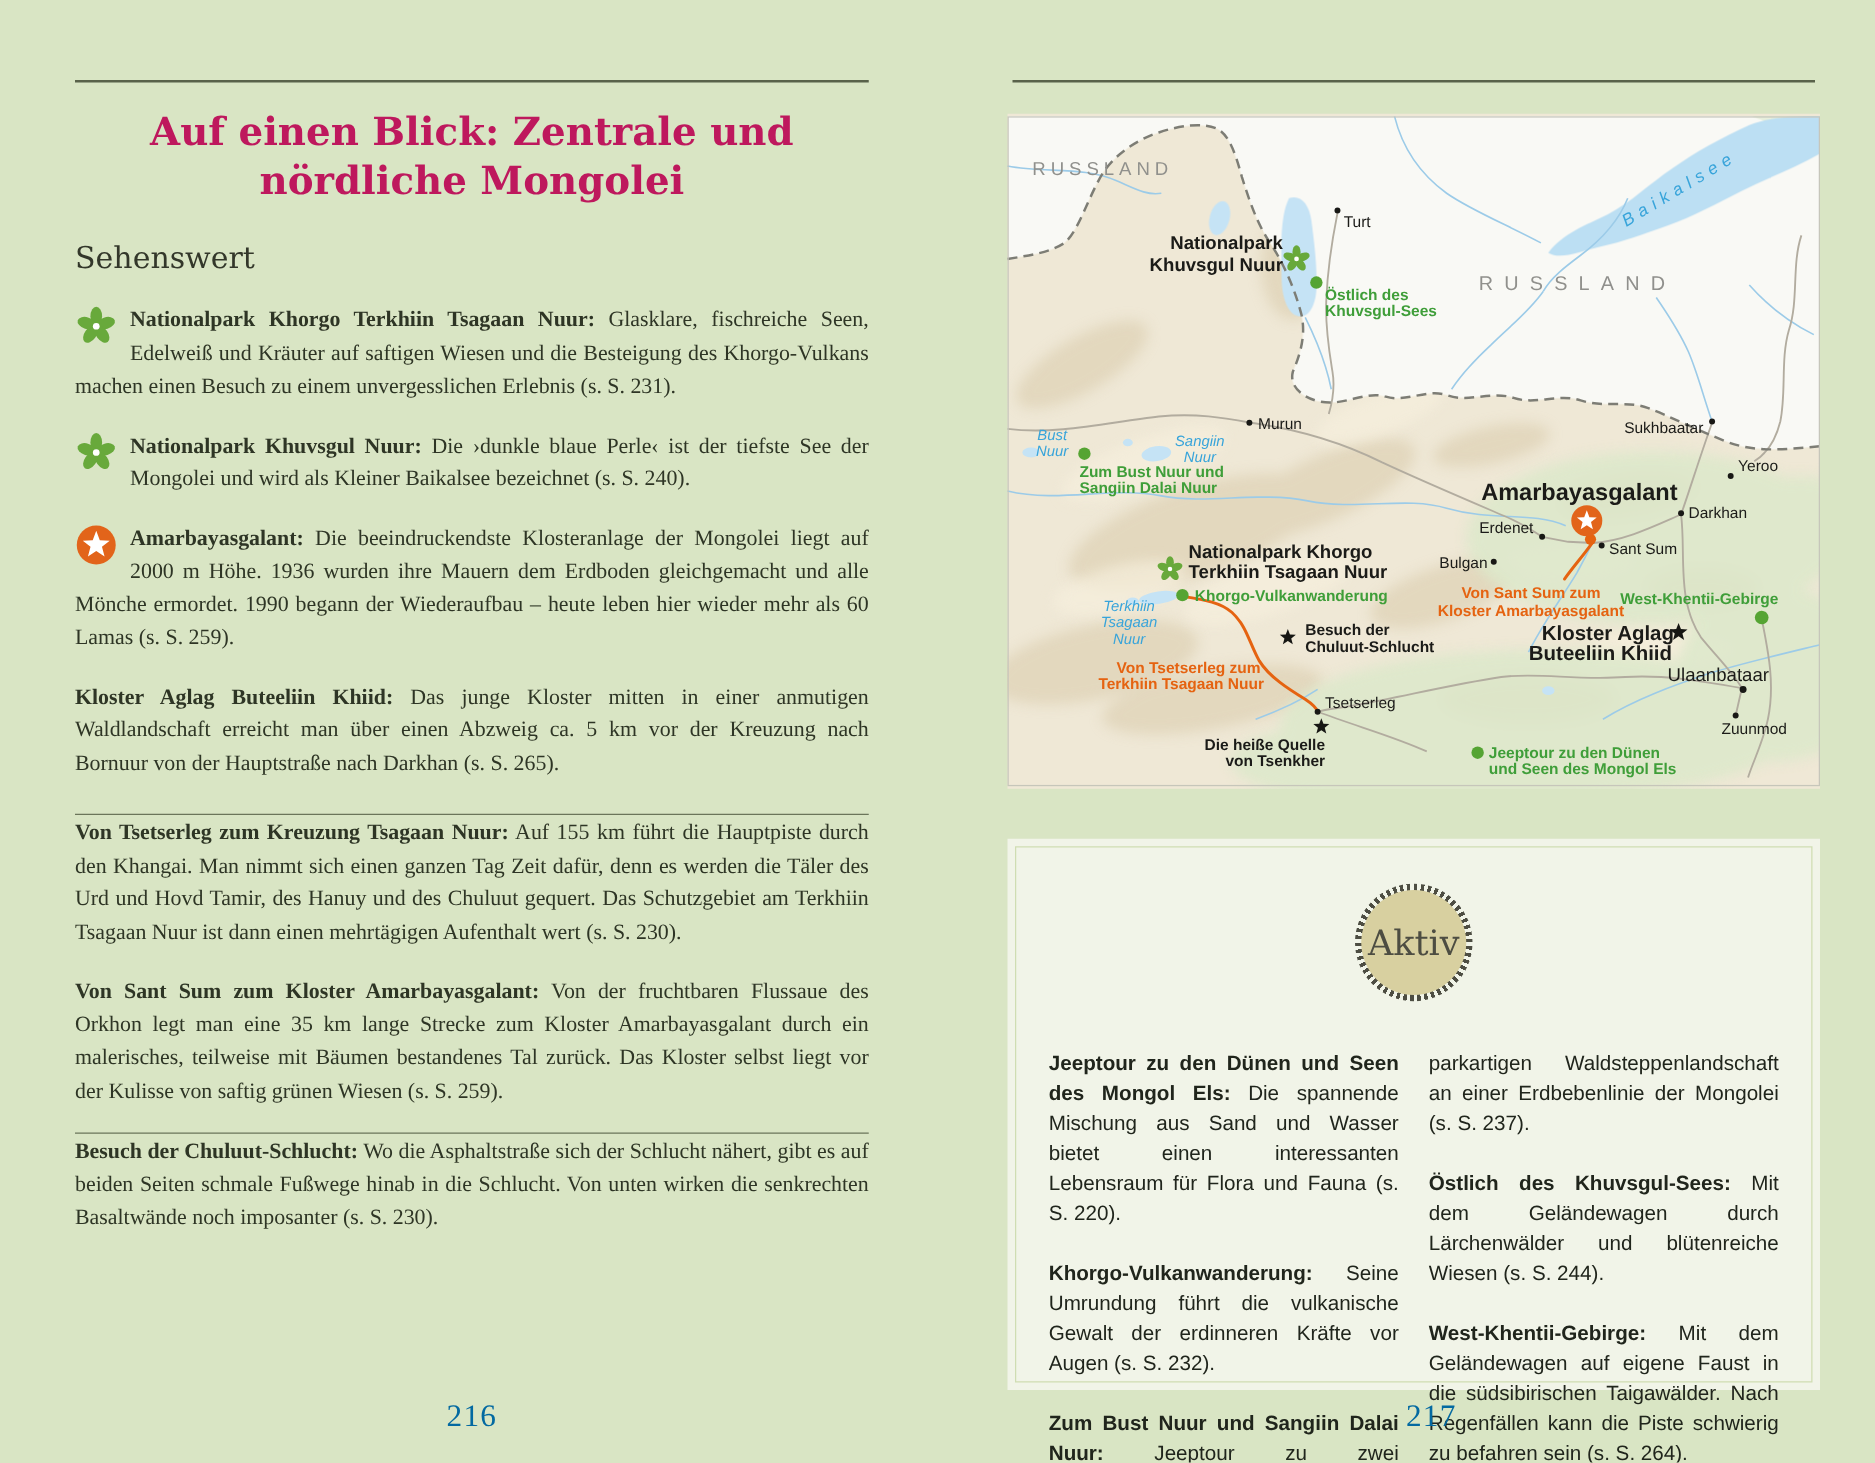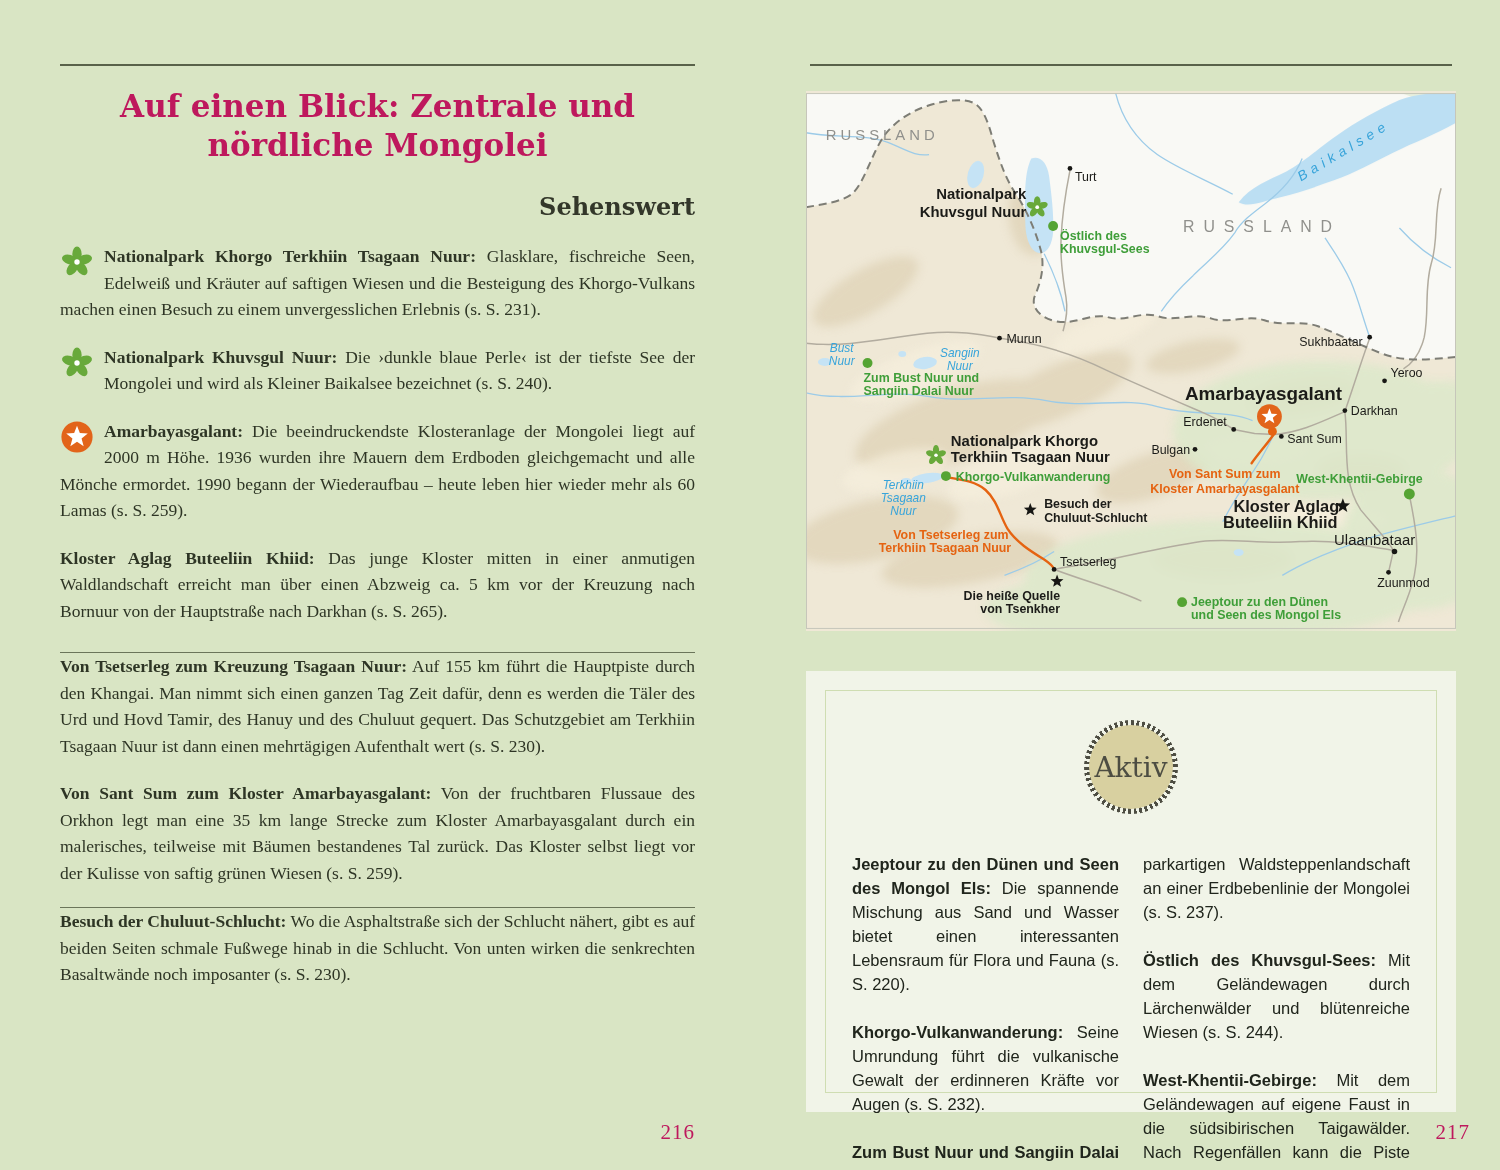--- a/index.html
+++ b/index.html
@@ -19,8 +19,8 @@
     margin:21px 10px 0;
   }
   h2.sec{
-    font-family:"DejaVu Serif",serif;font-weight:bold;
-    font-size:24px;text-align:right;color:#33372a;
+    font-family:"DejaVu Serif",serif;font-weight:normal;
+    font-size:24px;text-align:left;color:#33372a;
     margin:27px 0 22px;
   }
   .items{margin-top:0;}

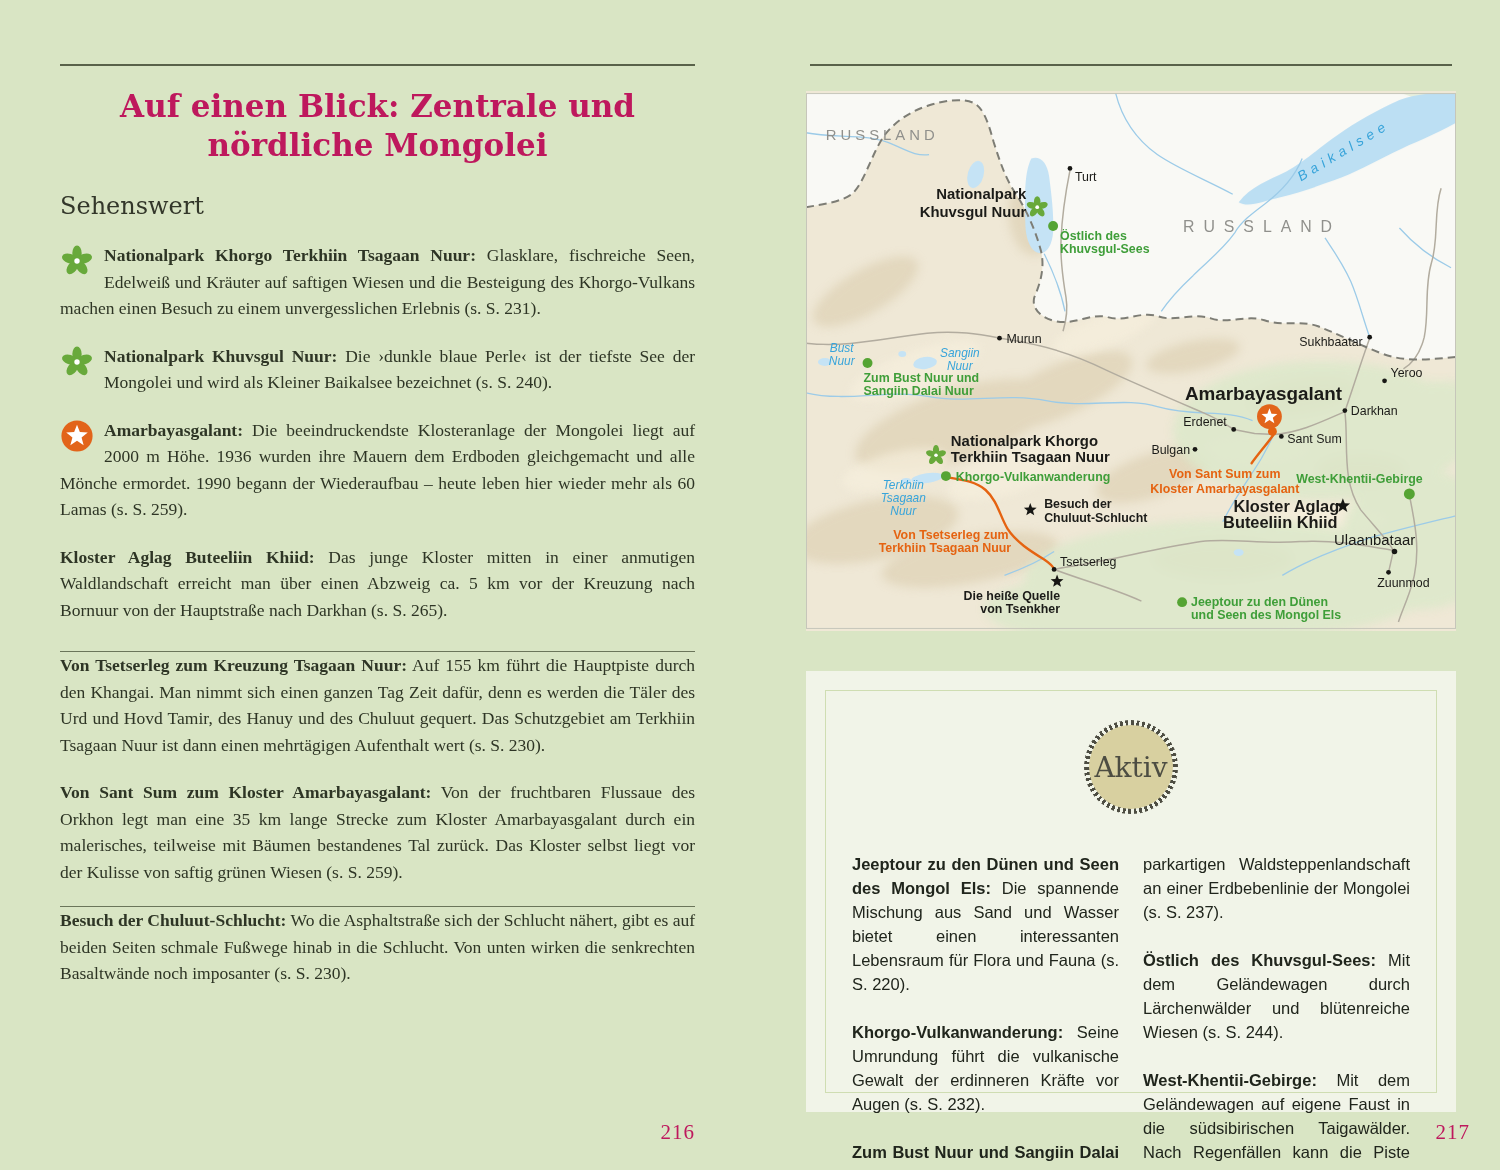--- a/index.html
+++ b/index.html
@@ -55,7 +55,7 @@
   .t-baikal{font-family:"Liberation Sans",sans-serif;font-size:14px;font-style:italic;fill:#38a4da;letter-spacing:5px;}
 
   
-  .panel{margin-top:40px;height:441px;background:#f1f4e8;box-sizing:border-box;padding:19px;}
+  .panel{margin-top:40px;height:441px;background:#f1f4e8;box-sizing:border-box;padding:6px;}
   .panel-inner{border:1px solid #cfddb2;height:100%;box-sizing:border-box;padding:0 26px;}
   .badge{
     width:94px;height:94px;border-radius:50%;margin:29px auto 0;position:relative;

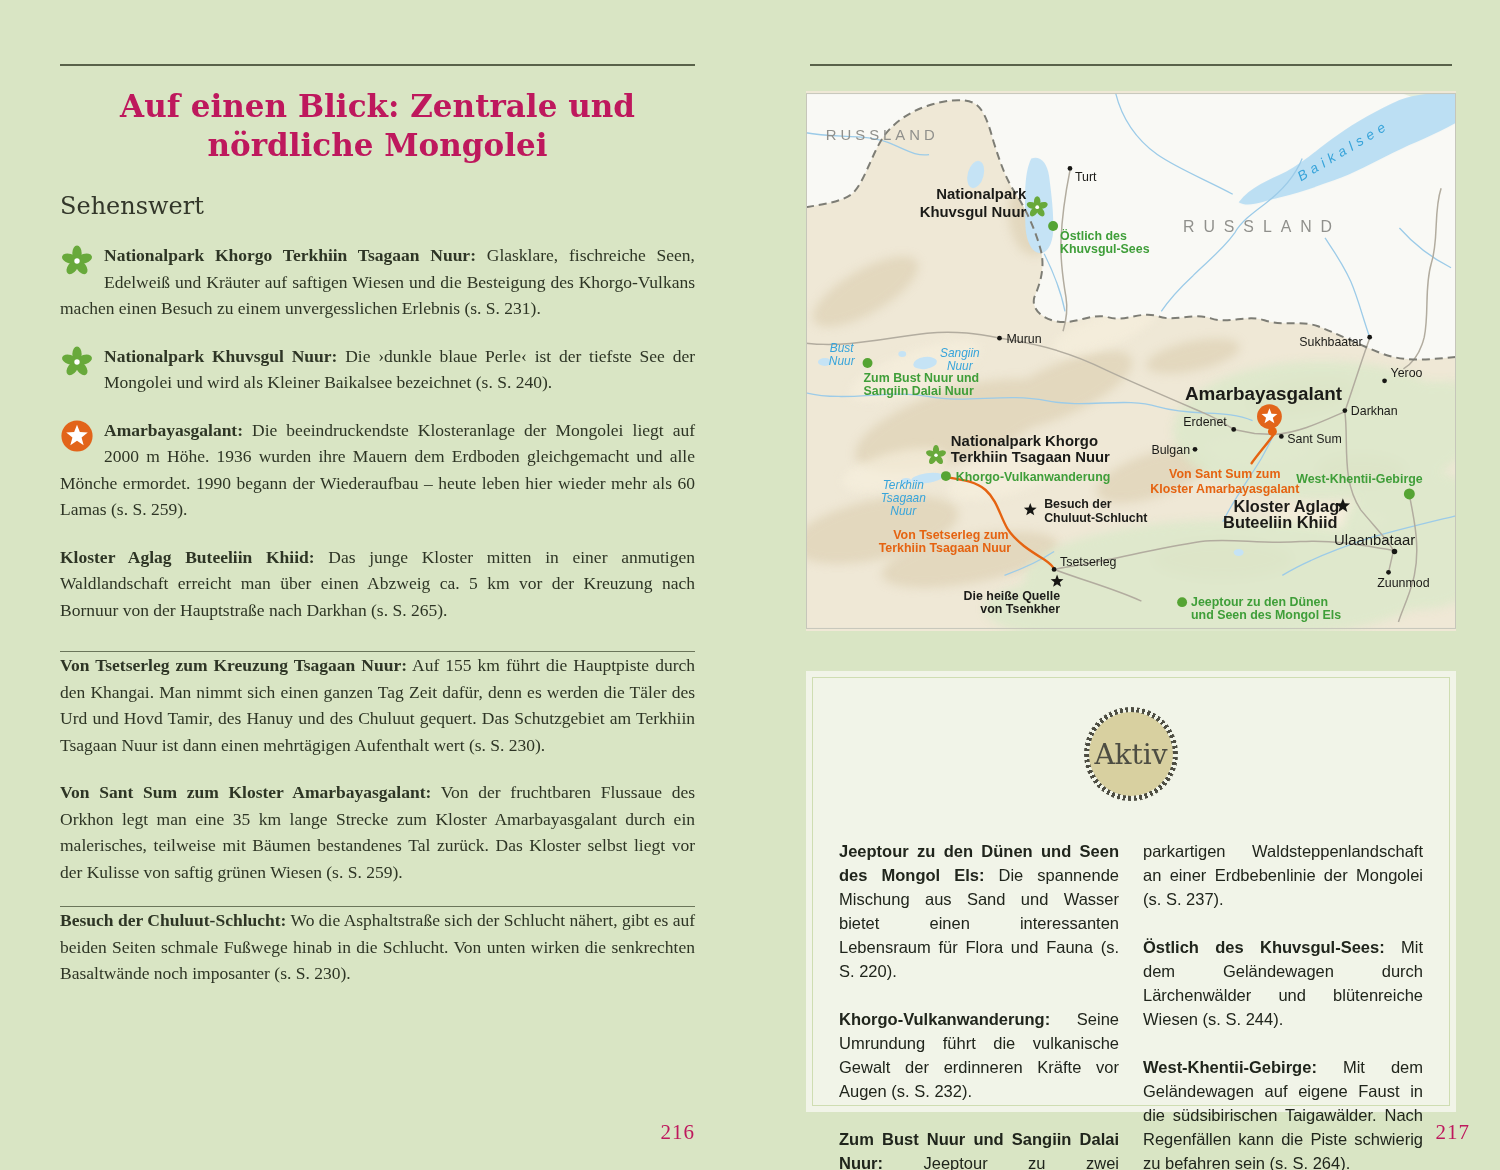--- a/index.html
+++ b/index.html
@@ -32,8 +32,8 @@
   .ic{float:left;width:36px;height:44px;margin:2px 8px 0 0;}
   .ic svg{display:block;}
   .pageno{
-    position:absolute;top:1120px;text-align:right;
-    font-size:21px;color:#be185d;letter-spacing:1px;
+    position:absolute;top:1120px;text-align:center;
+    font-size:25px;color:#0369a1;letter-spacing:1px;
   }
   .pageno.l{left:60px;width:635px;}
   .pageno.r{left:820px;width:650px;}

